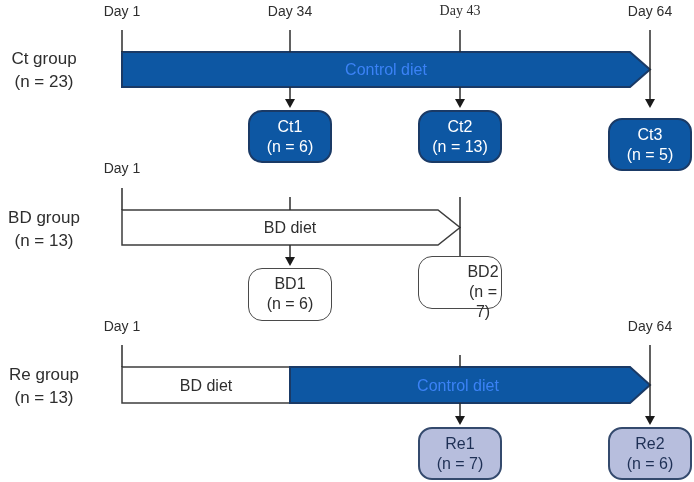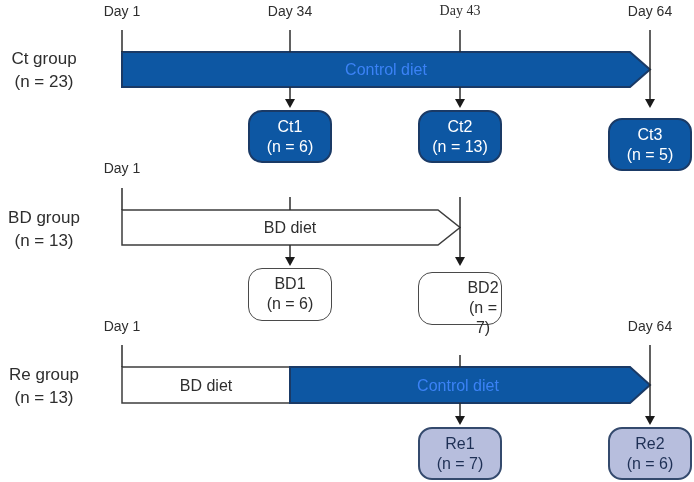--- a/index.html
+++ b/index.html
@@ -119,7 +119,7 @@
     <div>BD1</div>
     <div>(n = 6)</div>
   </div>
-  <div class="box white" style="left:418px; top:272px;padding-left:46px;">
+  <div class="box white" style="left:418px; top:256px;padding-left:46px;">
     <div>BD2</div>
     <div>(n = 7)</div>
   </div>

